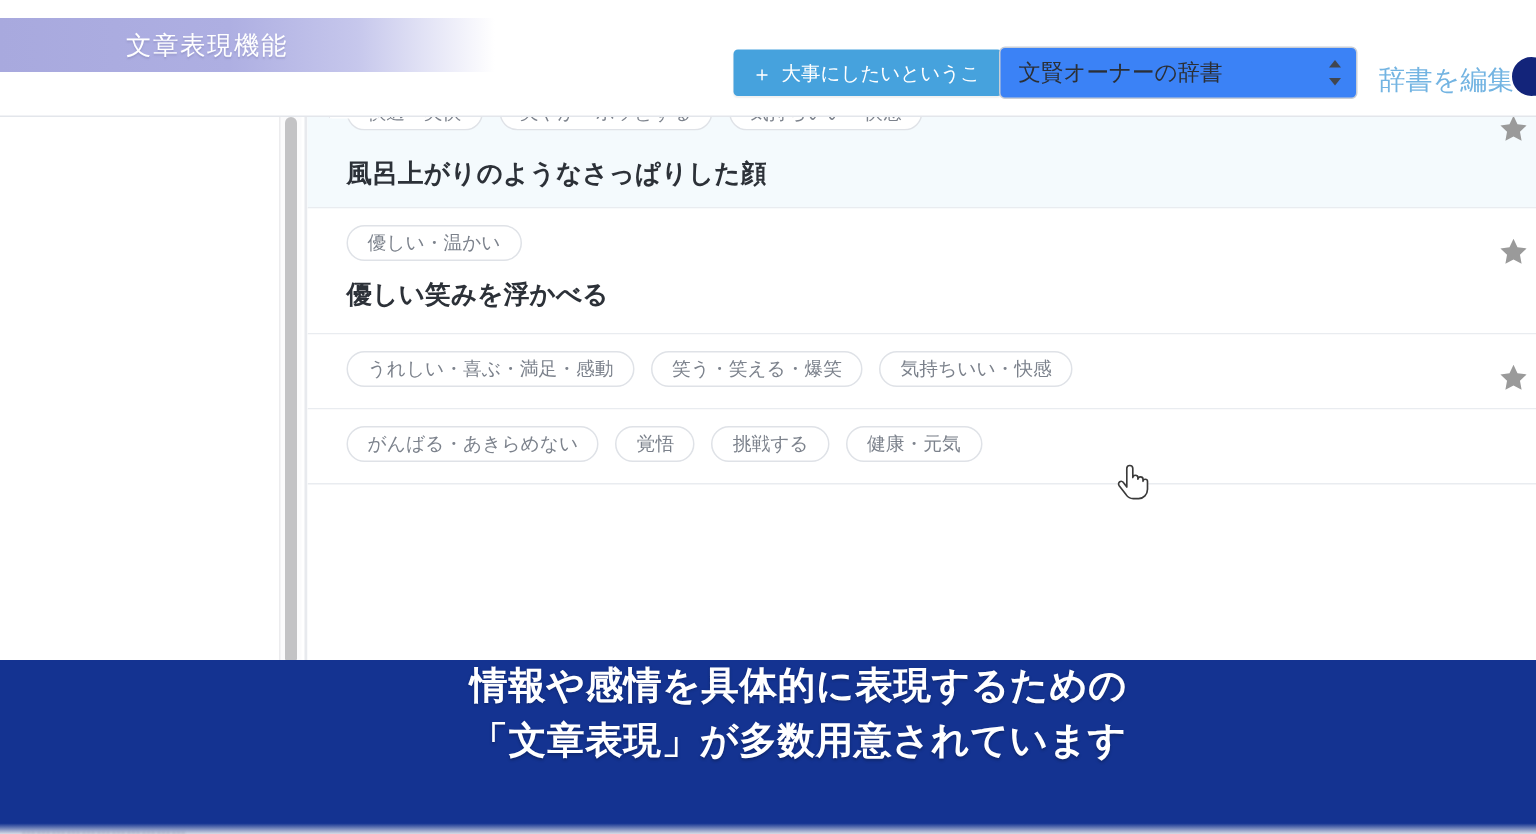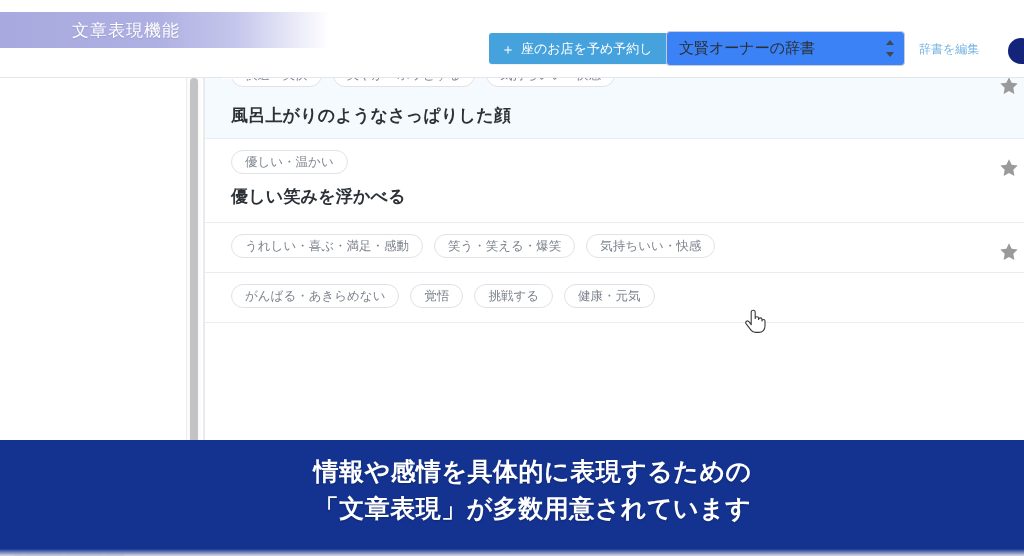--- a/index.html
+++ b/index.html
@@ -32,6 +32,7 @@
     display: flex;
     align-items: center;
     z-index: 40;
+    padding-left: 12px;
   }
   .banner-title {
     margin-left: 72px;

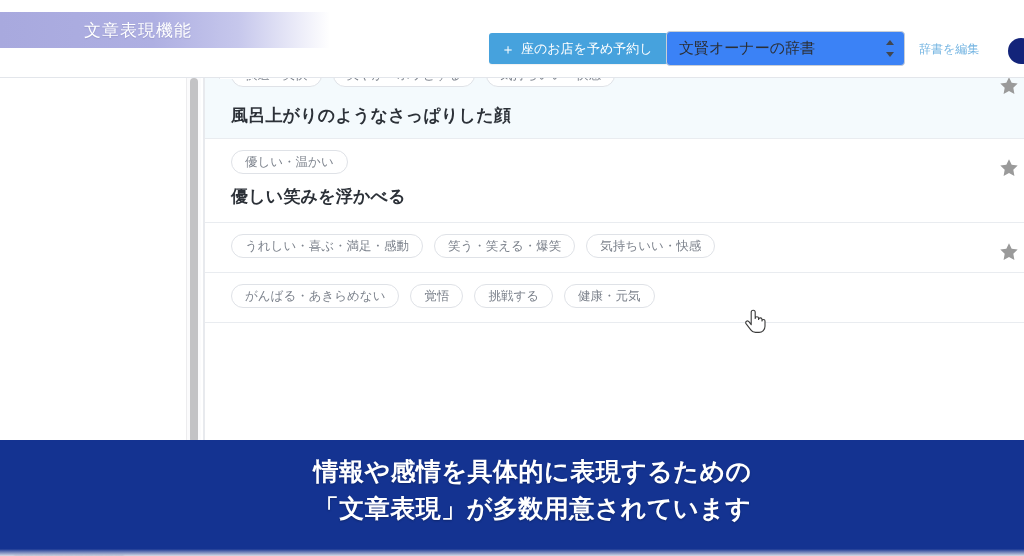--- a/index.html
+++ b/index.html
@@ -352,7 +352,7 @@
   <div class="toolbar">
     <div class="add-btn">
       <span class="plus">＋</span>
-      <span>座のお店を予め予約し</span>
+      <span>大事にしたいというこ</span>
     </div>
 
     <div class="dict-select">

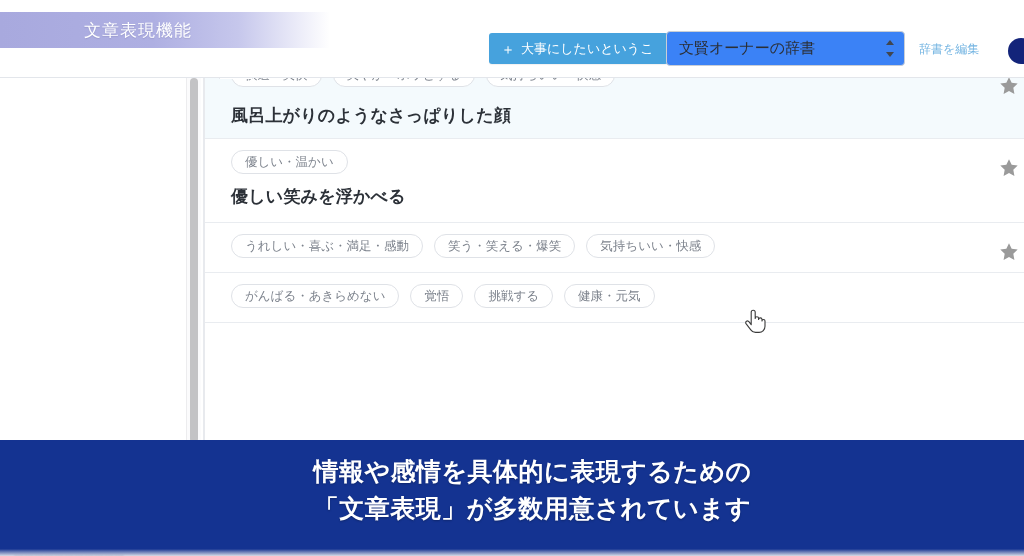--- a/index.html
+++ b/index.html
@@ -123,7 +123,7 @@
     position: absolute;
     left: 919px;
     top: 41px;
-    font-size: 12px;
+    font-size: 18px;
     color: #73b4e2;
     white-space: nowrap;
     cursor: pointer;

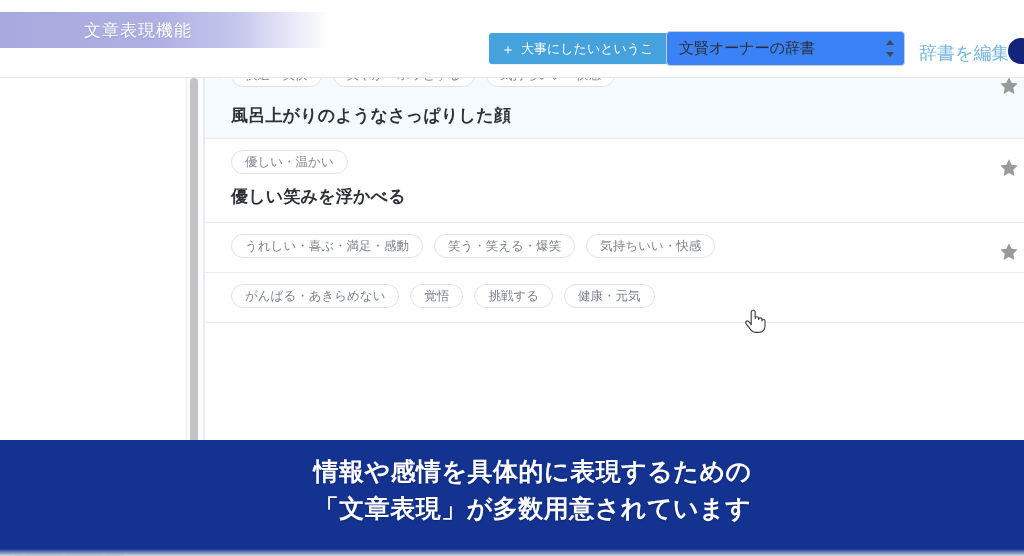--- a/index.html
+++ b/index.html
@@ -312,7 +312,6 @@
     display: flex;
     flex-direction: column;
     align-items: center;
-    justify-content: center;
     gap: 4px;
     padding-bottom: 16px;
     padding-left: 41px;

